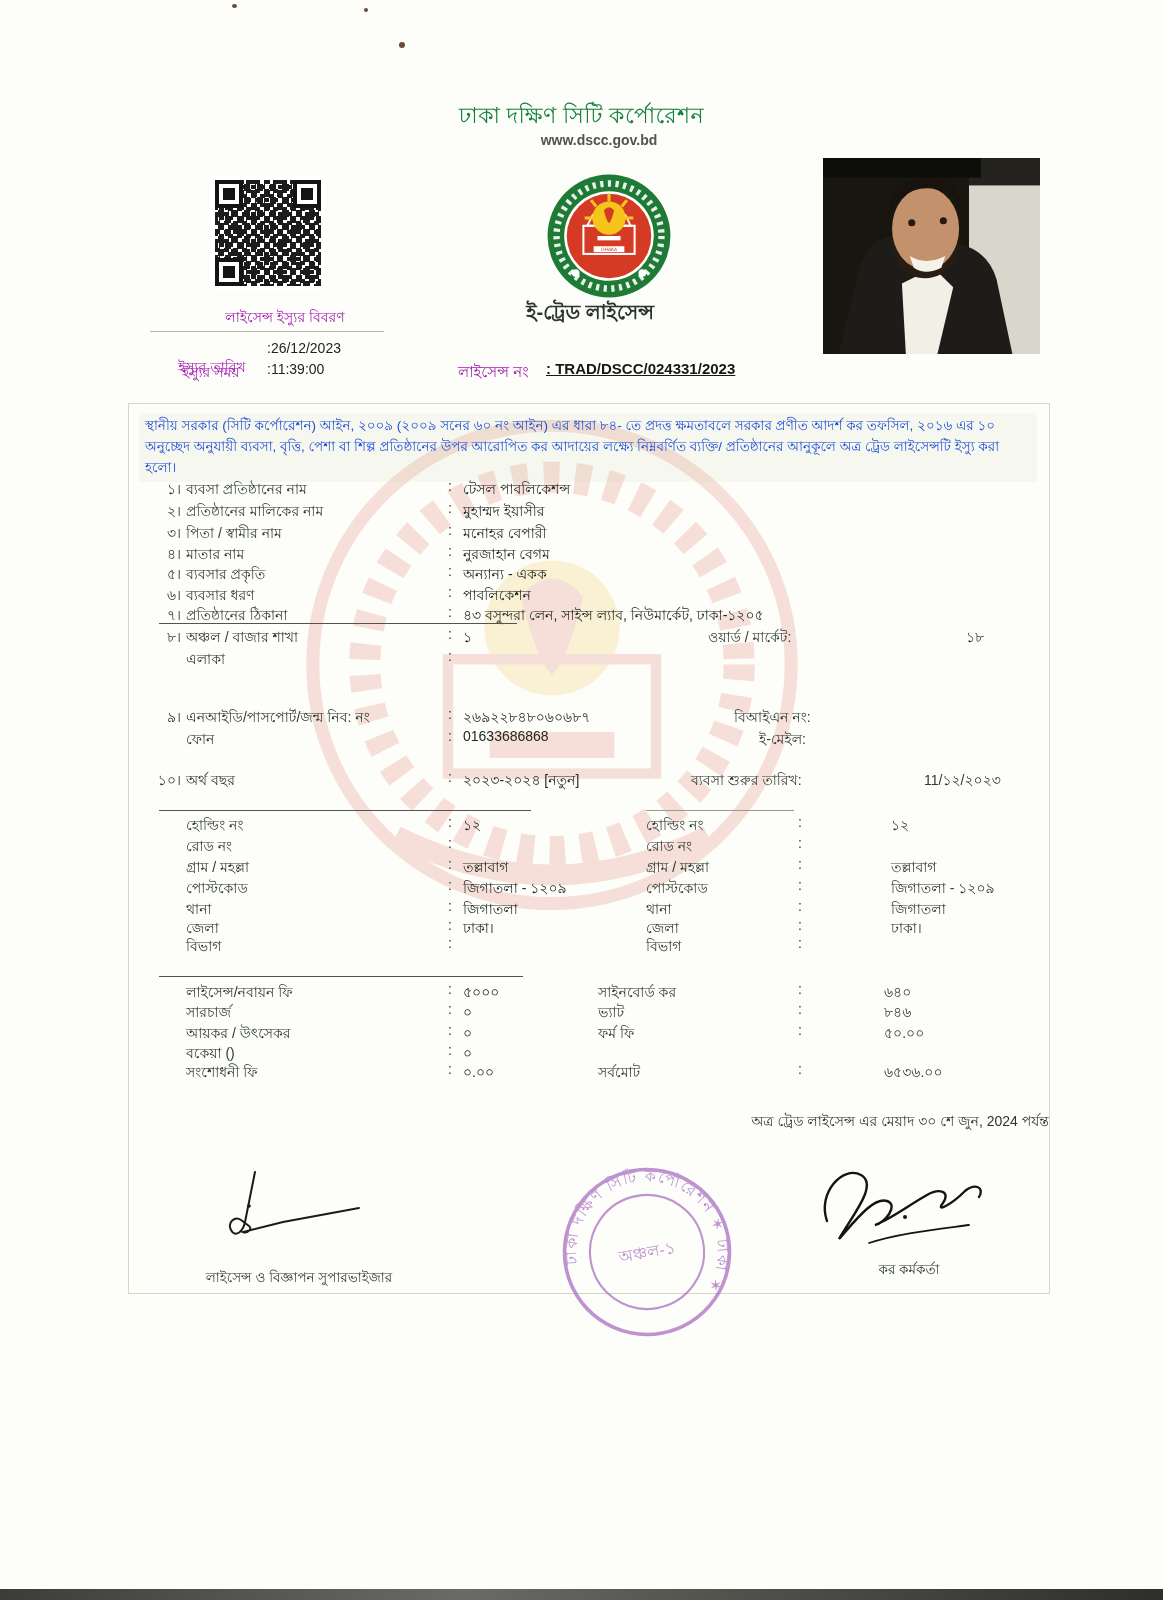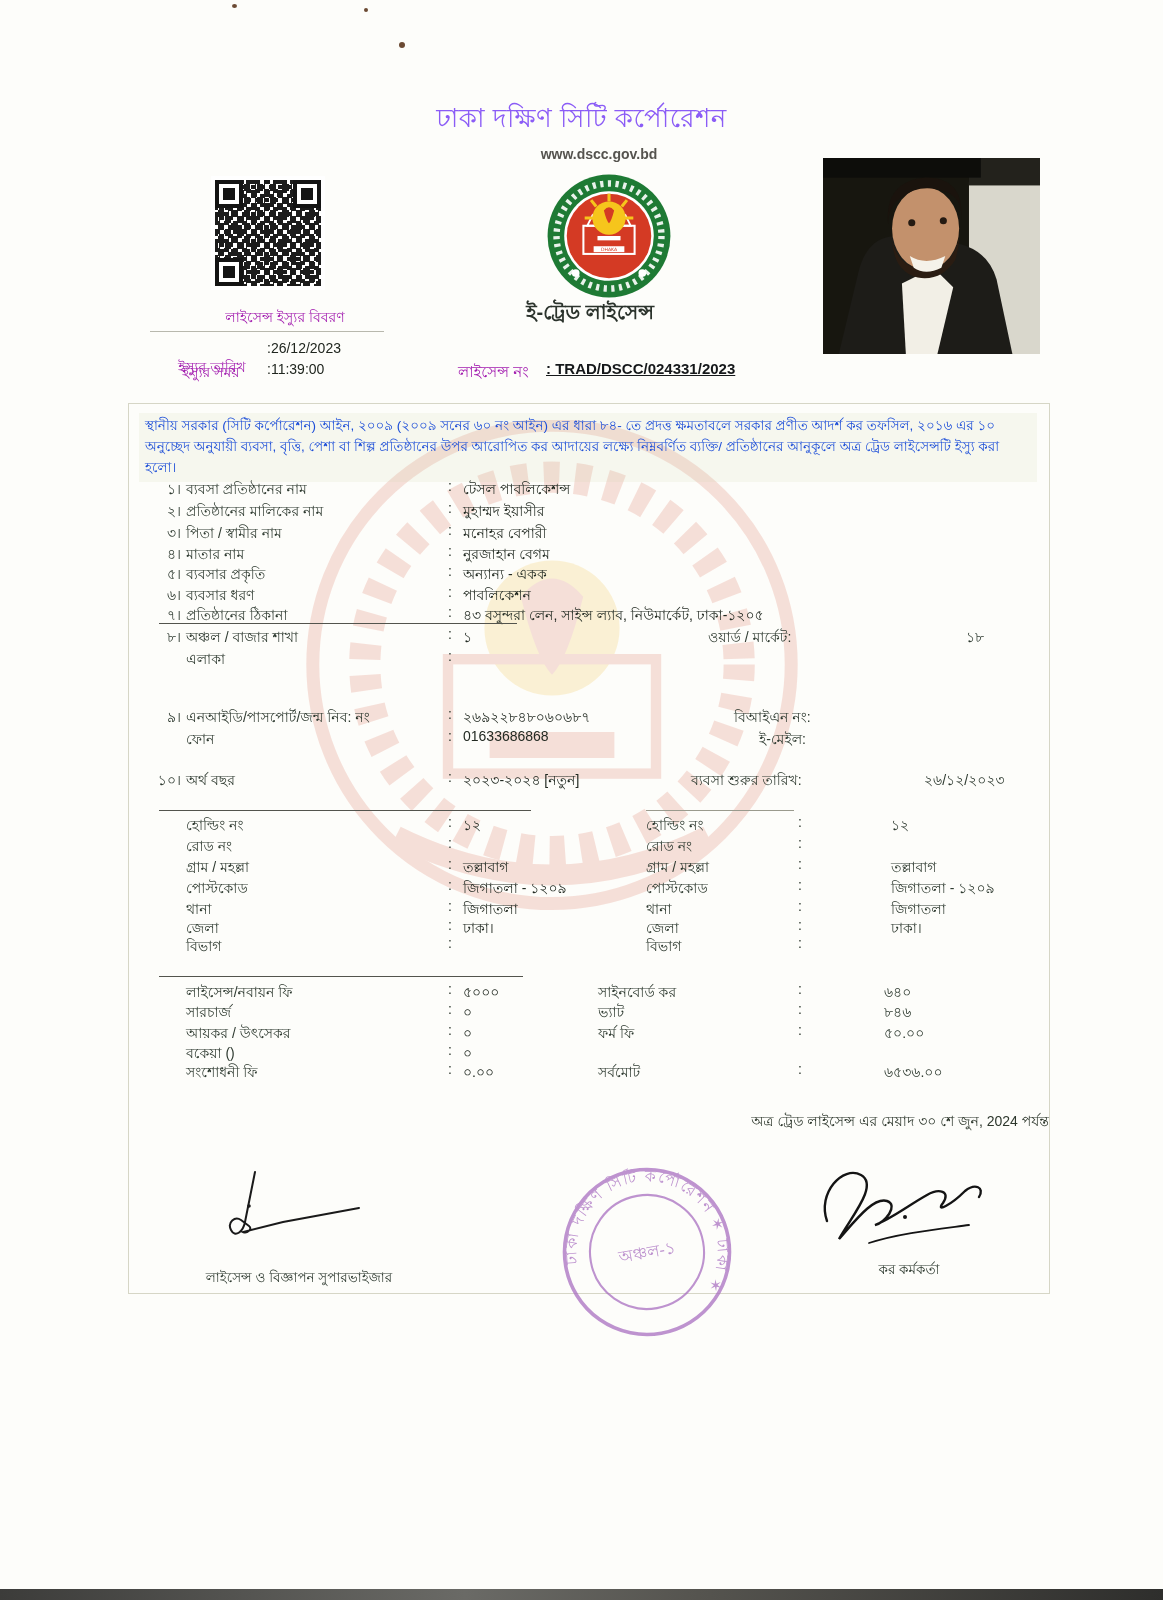--- a/index.html
+++ b/index.html
@@ -12,7 +12,7 @@
   .abs{position:absolute;}
 
   
-  .doc-title{left:0;right:0;top:98px;text-align:center;font-size:26px;color:#8b5cf6;font-weight:500;letter-spacing:.5px;}
+  .doc-title{left:0;right:0;top:98px;text-align:center;font-size:22px;color:#15803d;font-weight:500;letter-spacing:.5px;font-family:Liberation Serif, serif;}
   .doc-site{left:0;right:0;top:146px;text-align:center;font-size:14px;color:#55534e;font-weight:bold;padding-left:35px;}
 
   

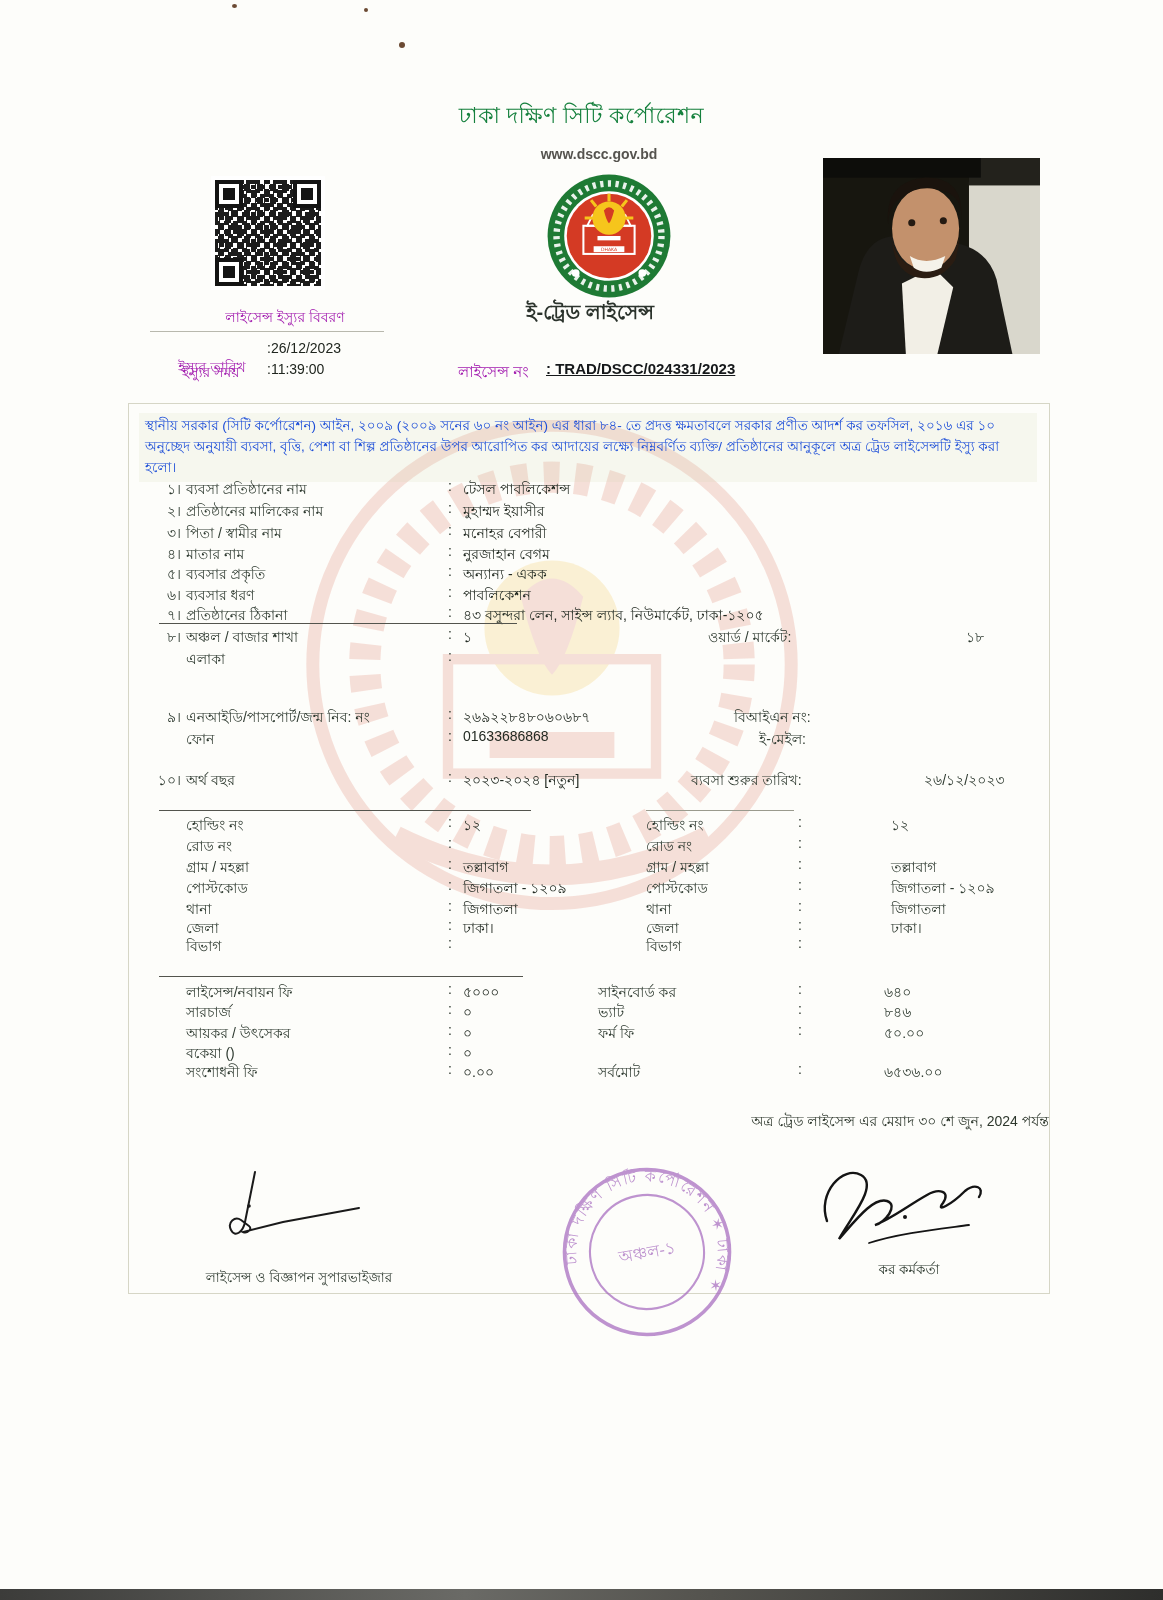--- a/index.html
+++ b/index.html
@@ -13,7 +13,7 @@
 
   
   .doc-title{left:0;right:0;top:98px;text-align:center;font-size:22px;color:#15803d;font-weight:500;letter-spacing:.5px;font-family:Liberation Serif, serif;}
-  .doc-site{left:0;right:0;top:146px;text-align:center;font-size:14px;color:#55534e;font-weight:bold;padding-left:35px;}
+  .doc-site{left:0;right:0;top:132px;text-align:center;font-size:14px;color:#55534e;font-weight:bold;padding-left:35px;}
 
   
   .qr{left:215px;top:180px;width:106px;height:106px;background:

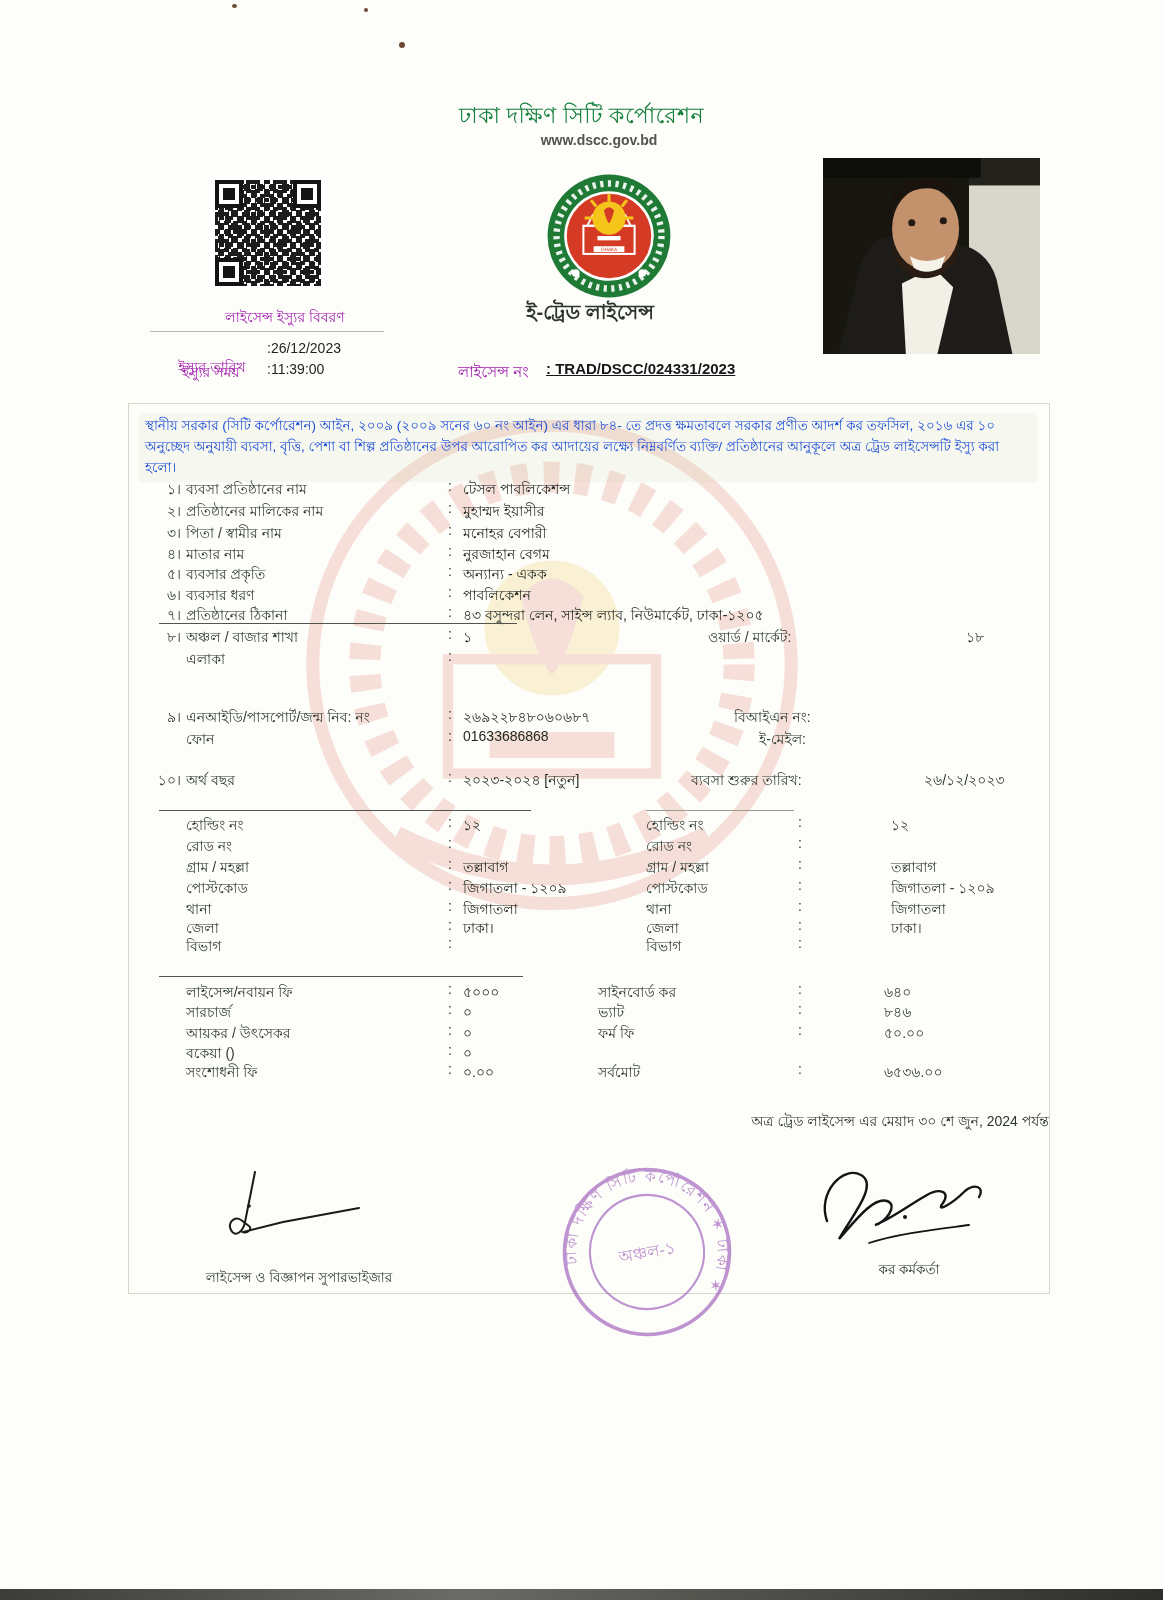--- a/index.html
+++ b/index.html
@@ -216,7 +216,7 @@
     <span class="col">:</span>
     <span class="val">২০২৩-২০২৪ [নতুন]</span>
     <span class="l-start">ব্যবসা শুরুর তারিখ:</span>
-    <span class="v-start">২৬/১২/২০২৩</span>
+    <span class="v-start">11/১২/২০২৩</span>
   </div>
 
   <div class="uline" style="left:30px;top:406px;width:372px;"></div>

